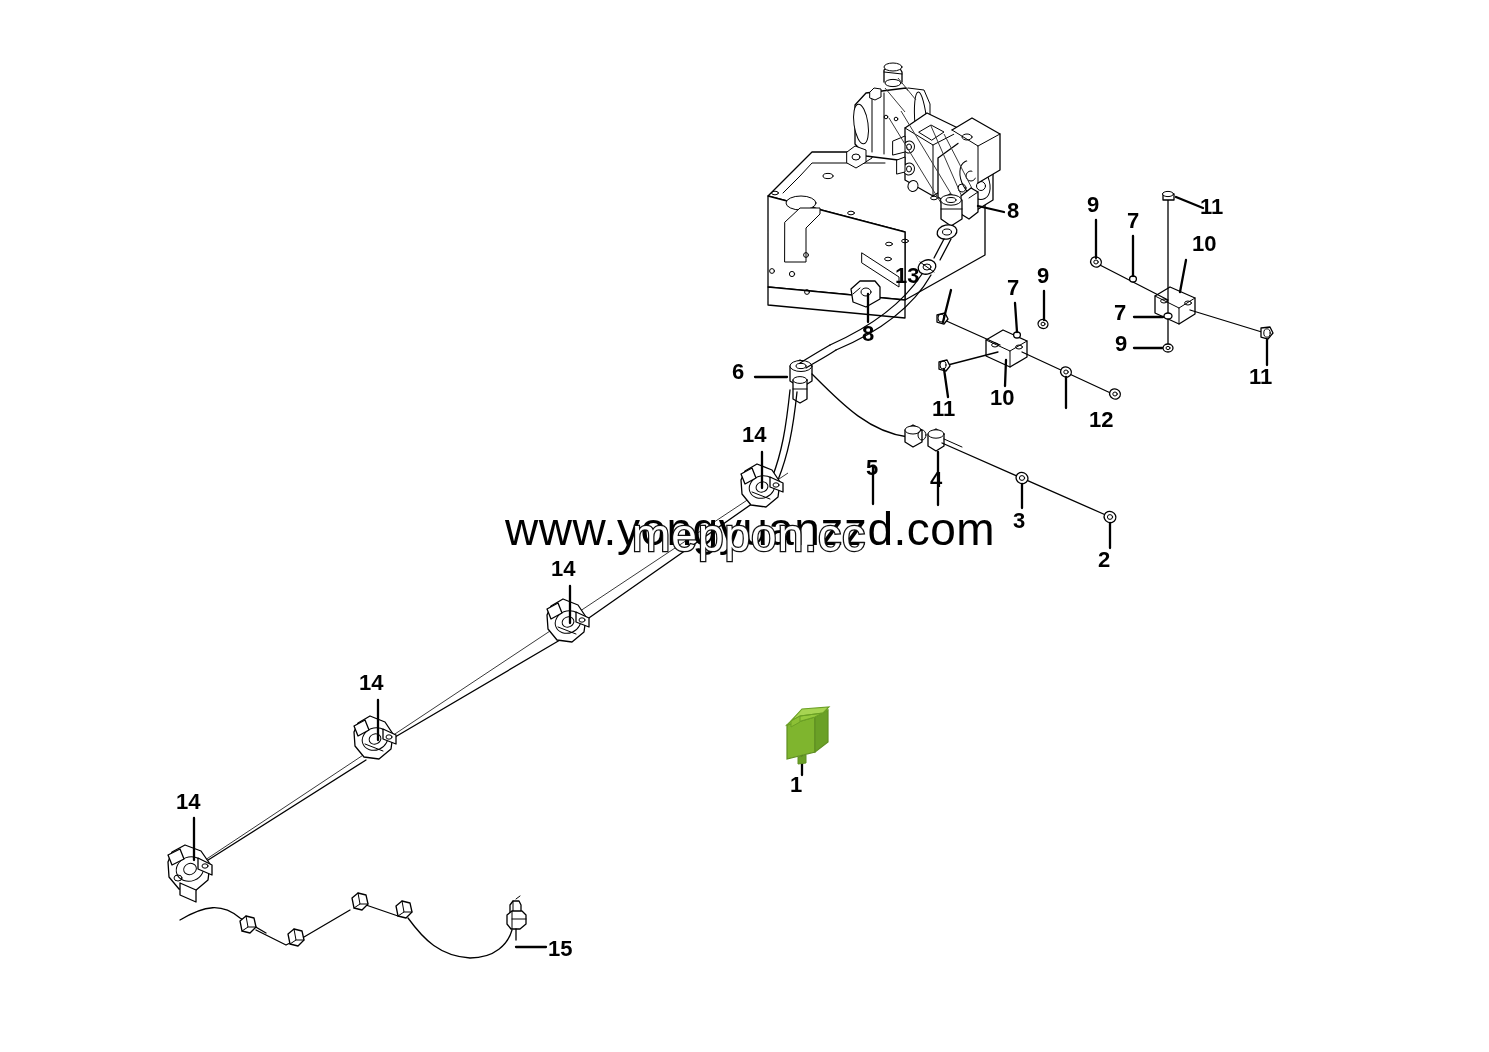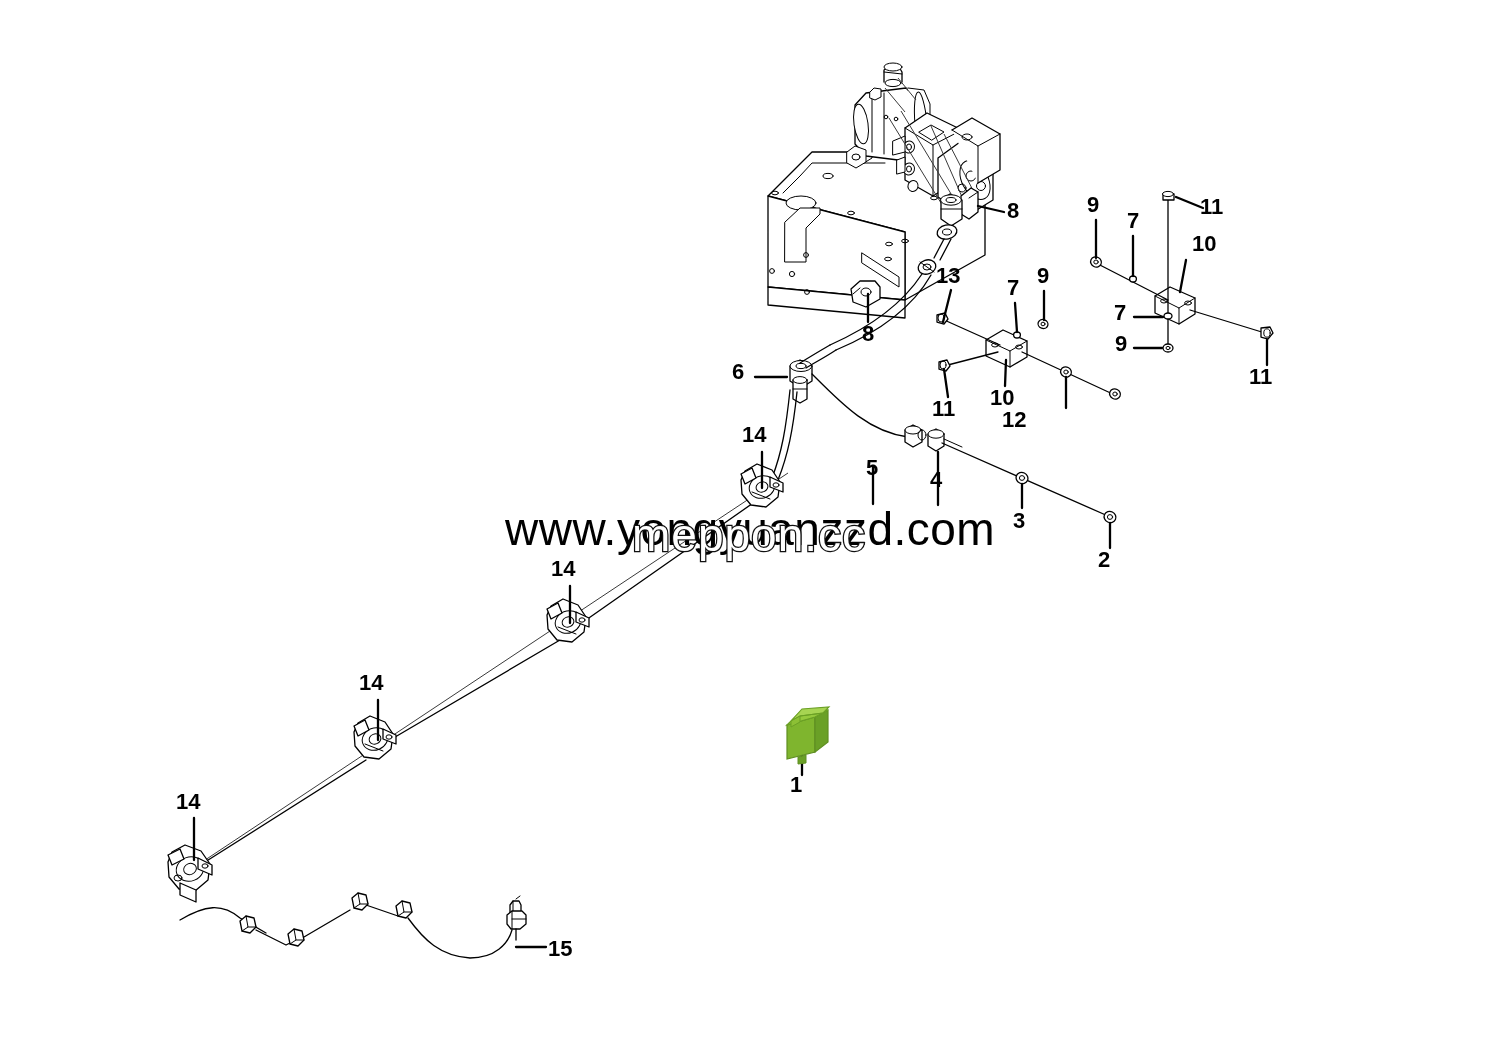--- a/index.html
+++ b/index.html
@@ -423,7 +423,7 @@
       <div class="cal" style="left: 1249px; top: 366px;">11</div>
       <div class="cal" style="left: 932px; top: 398px;">11</div>
       <div class="cal" style="left: 1002px; top: 409px;">12</div>
-      <div class="cal" style="left: 936px; top: 265px;">13</div>
+      <div class="cal" style="left: 895px; top: 265px;">13</div>
       <div class="cal" style="left: 742px; top: 424px;">14</div>
       <div class="cal" style="left: 551px; top: 558px;">14</div>
       <div class="cal" style="left: 359px; top: 672px;">14</div>

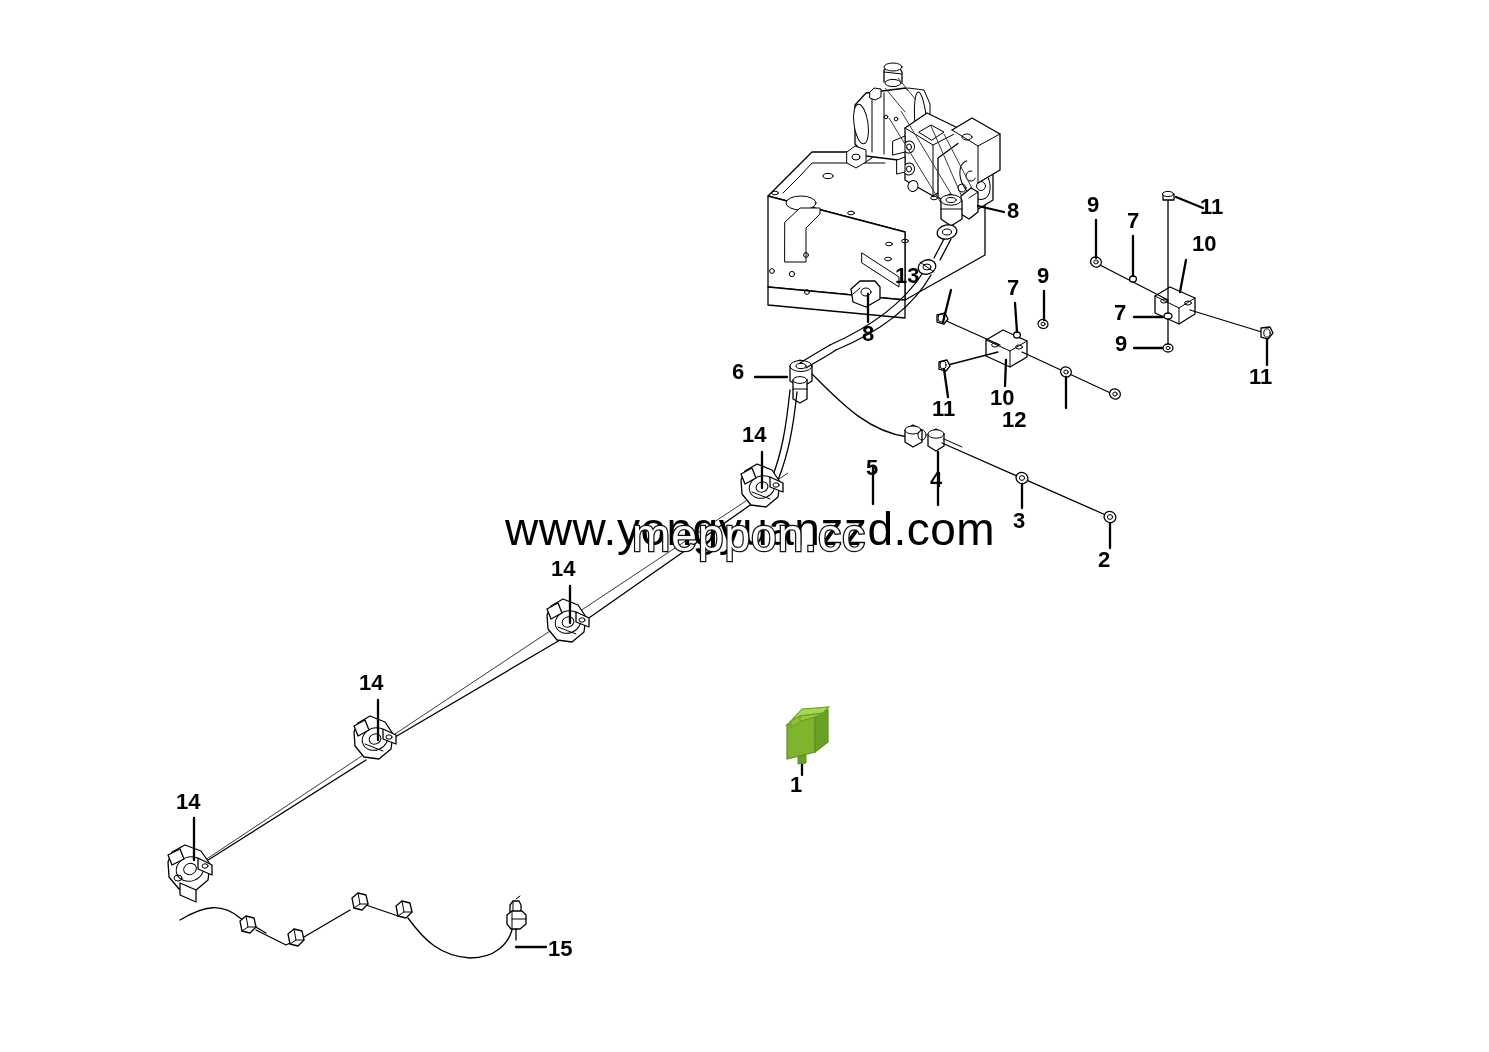--- a/index.html
+++ b/index.html
@@ -422,7 +422,7 @@
       <div class="cal" style="left: 1200px; top: 196px;">11</div>
       <div class="cal" style="left: 1249px; top: 366px;">11</div>
       <div class="cal" style="left: 932px; top: 398px;">11</div>
-      <div class="cal" style="left: 1002px; top: 409px;">12</div>
+      <div class="cal" style="left: 1089px; top: 409px;">12</div>
       <div class="cal" style="left: 895px; top: 265px;">13</div>
       <div class="cal" style="left: 742px; top: 424px;">14</div>
       <div class="cal" style="left: 551px; top: 558px;">14</div>

